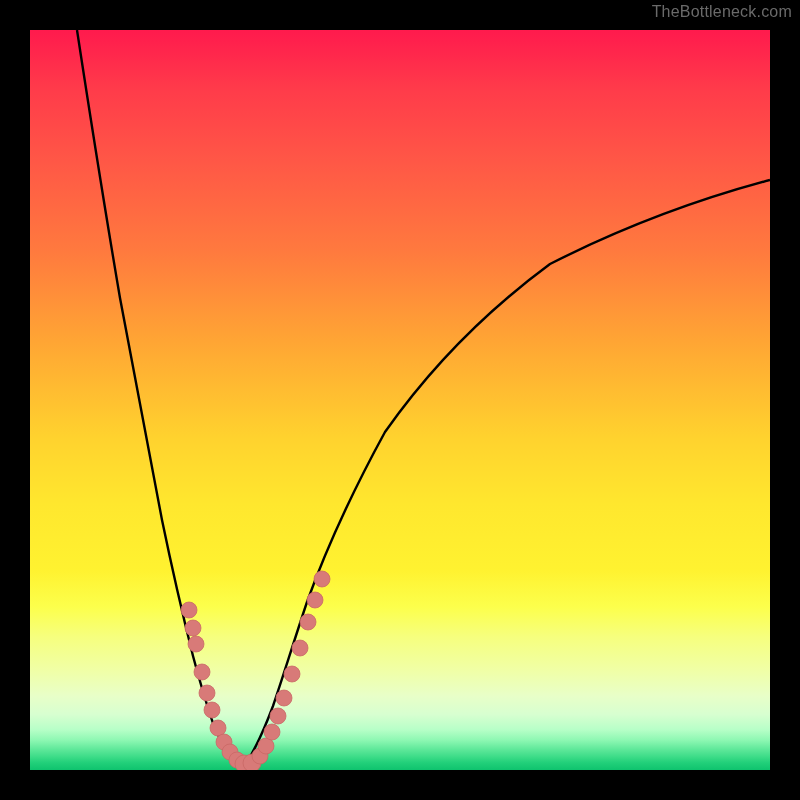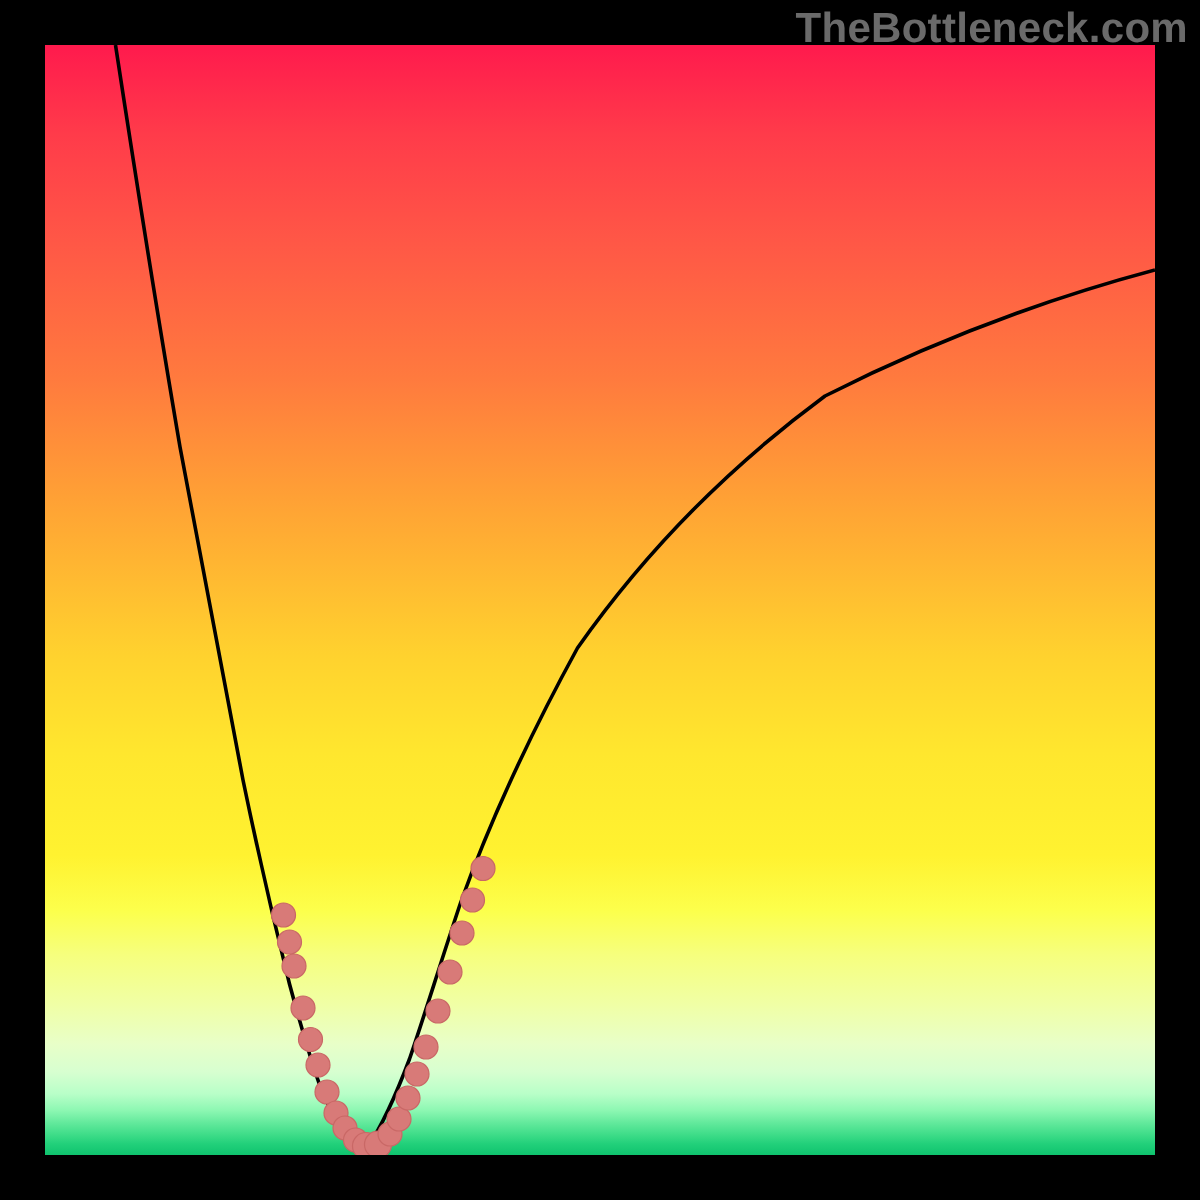--- a/index.html
+++ b/index.html
@@ -51,10 +51,9 @@
     top: 3px;
     right: 8px;
     color: #6a6a6a;
-    font-size: 28px;
+    font-size: 16px;
     letter-spacing: 0.2px;
     user-select: none;
-    font-weight: bold;
   }
   svg.curves {
     position: absolute;

